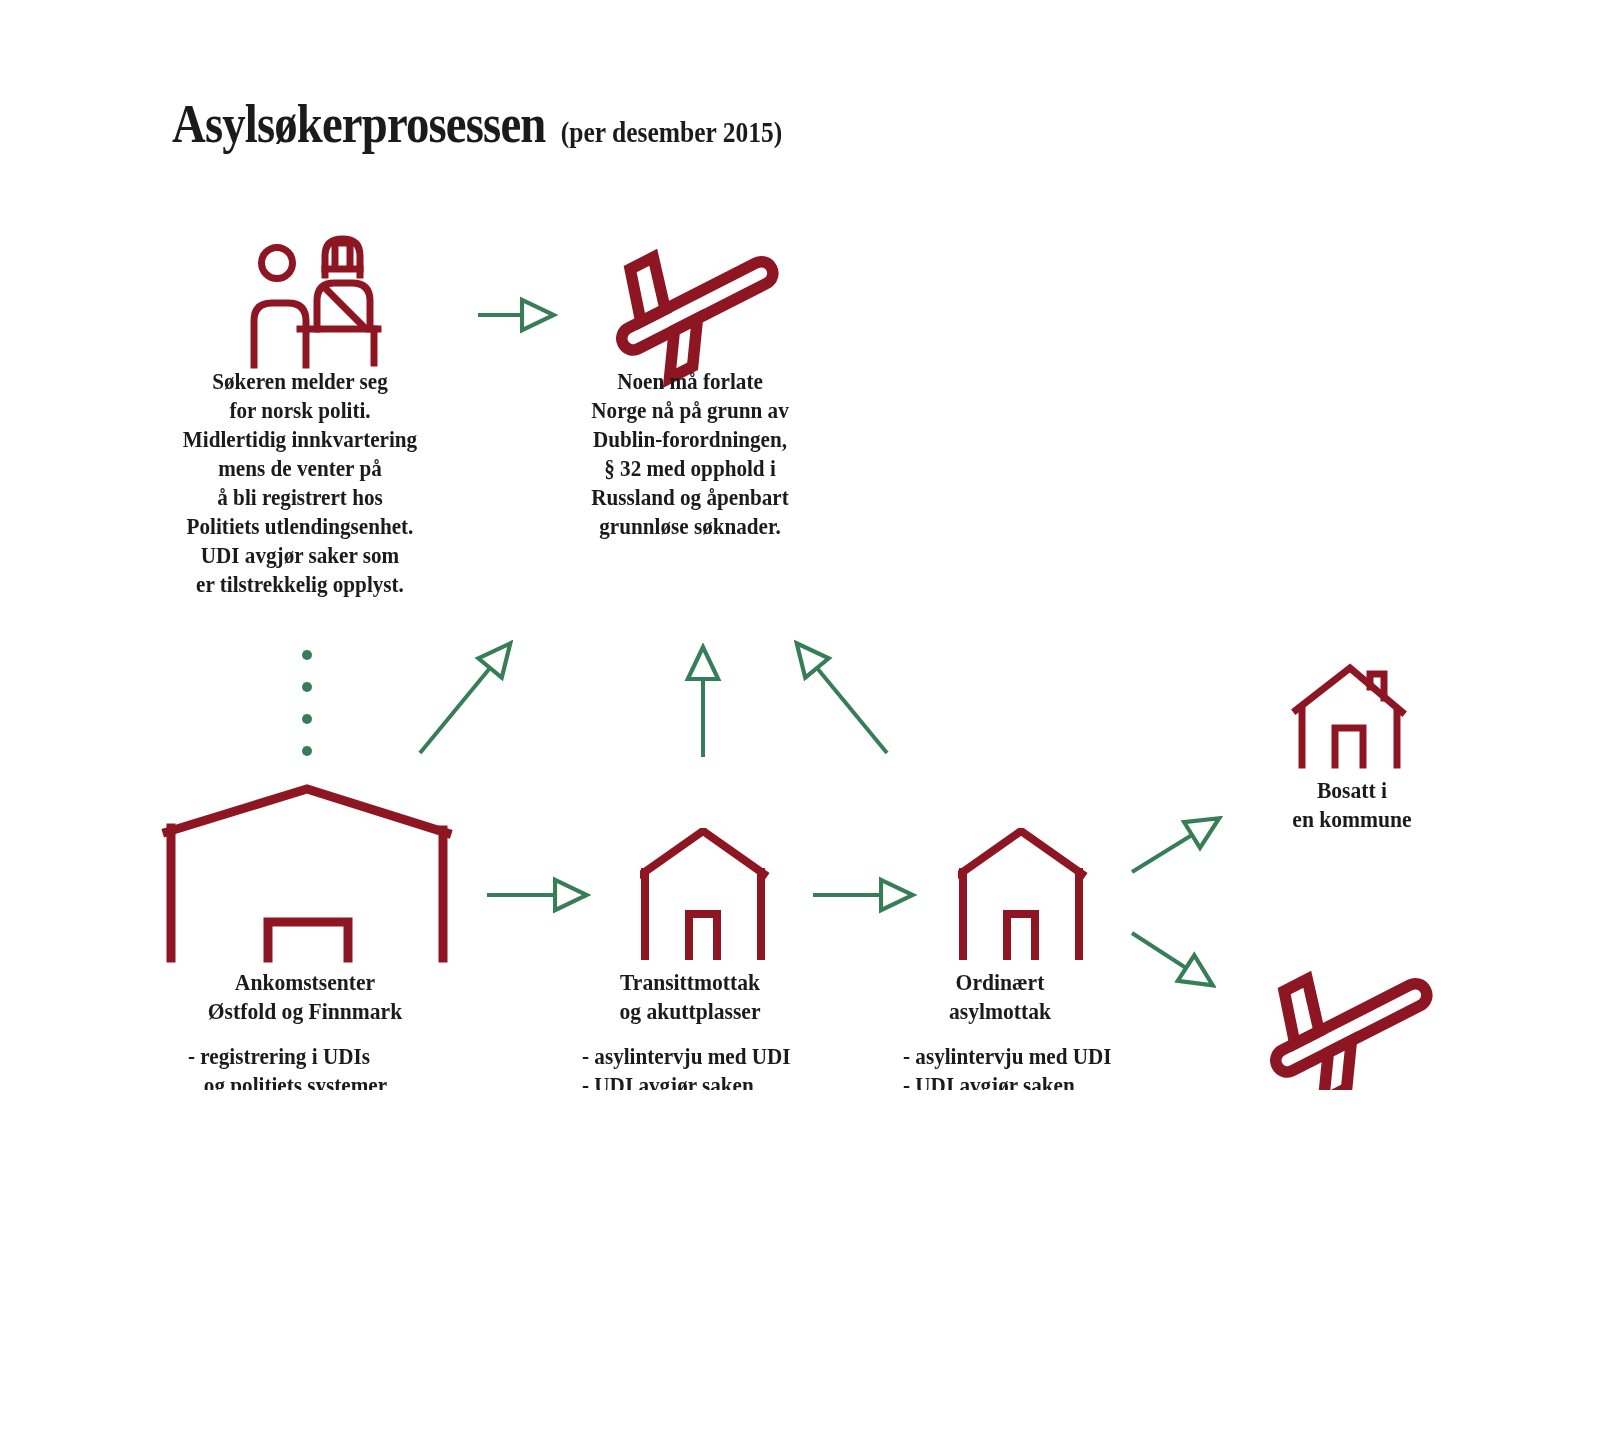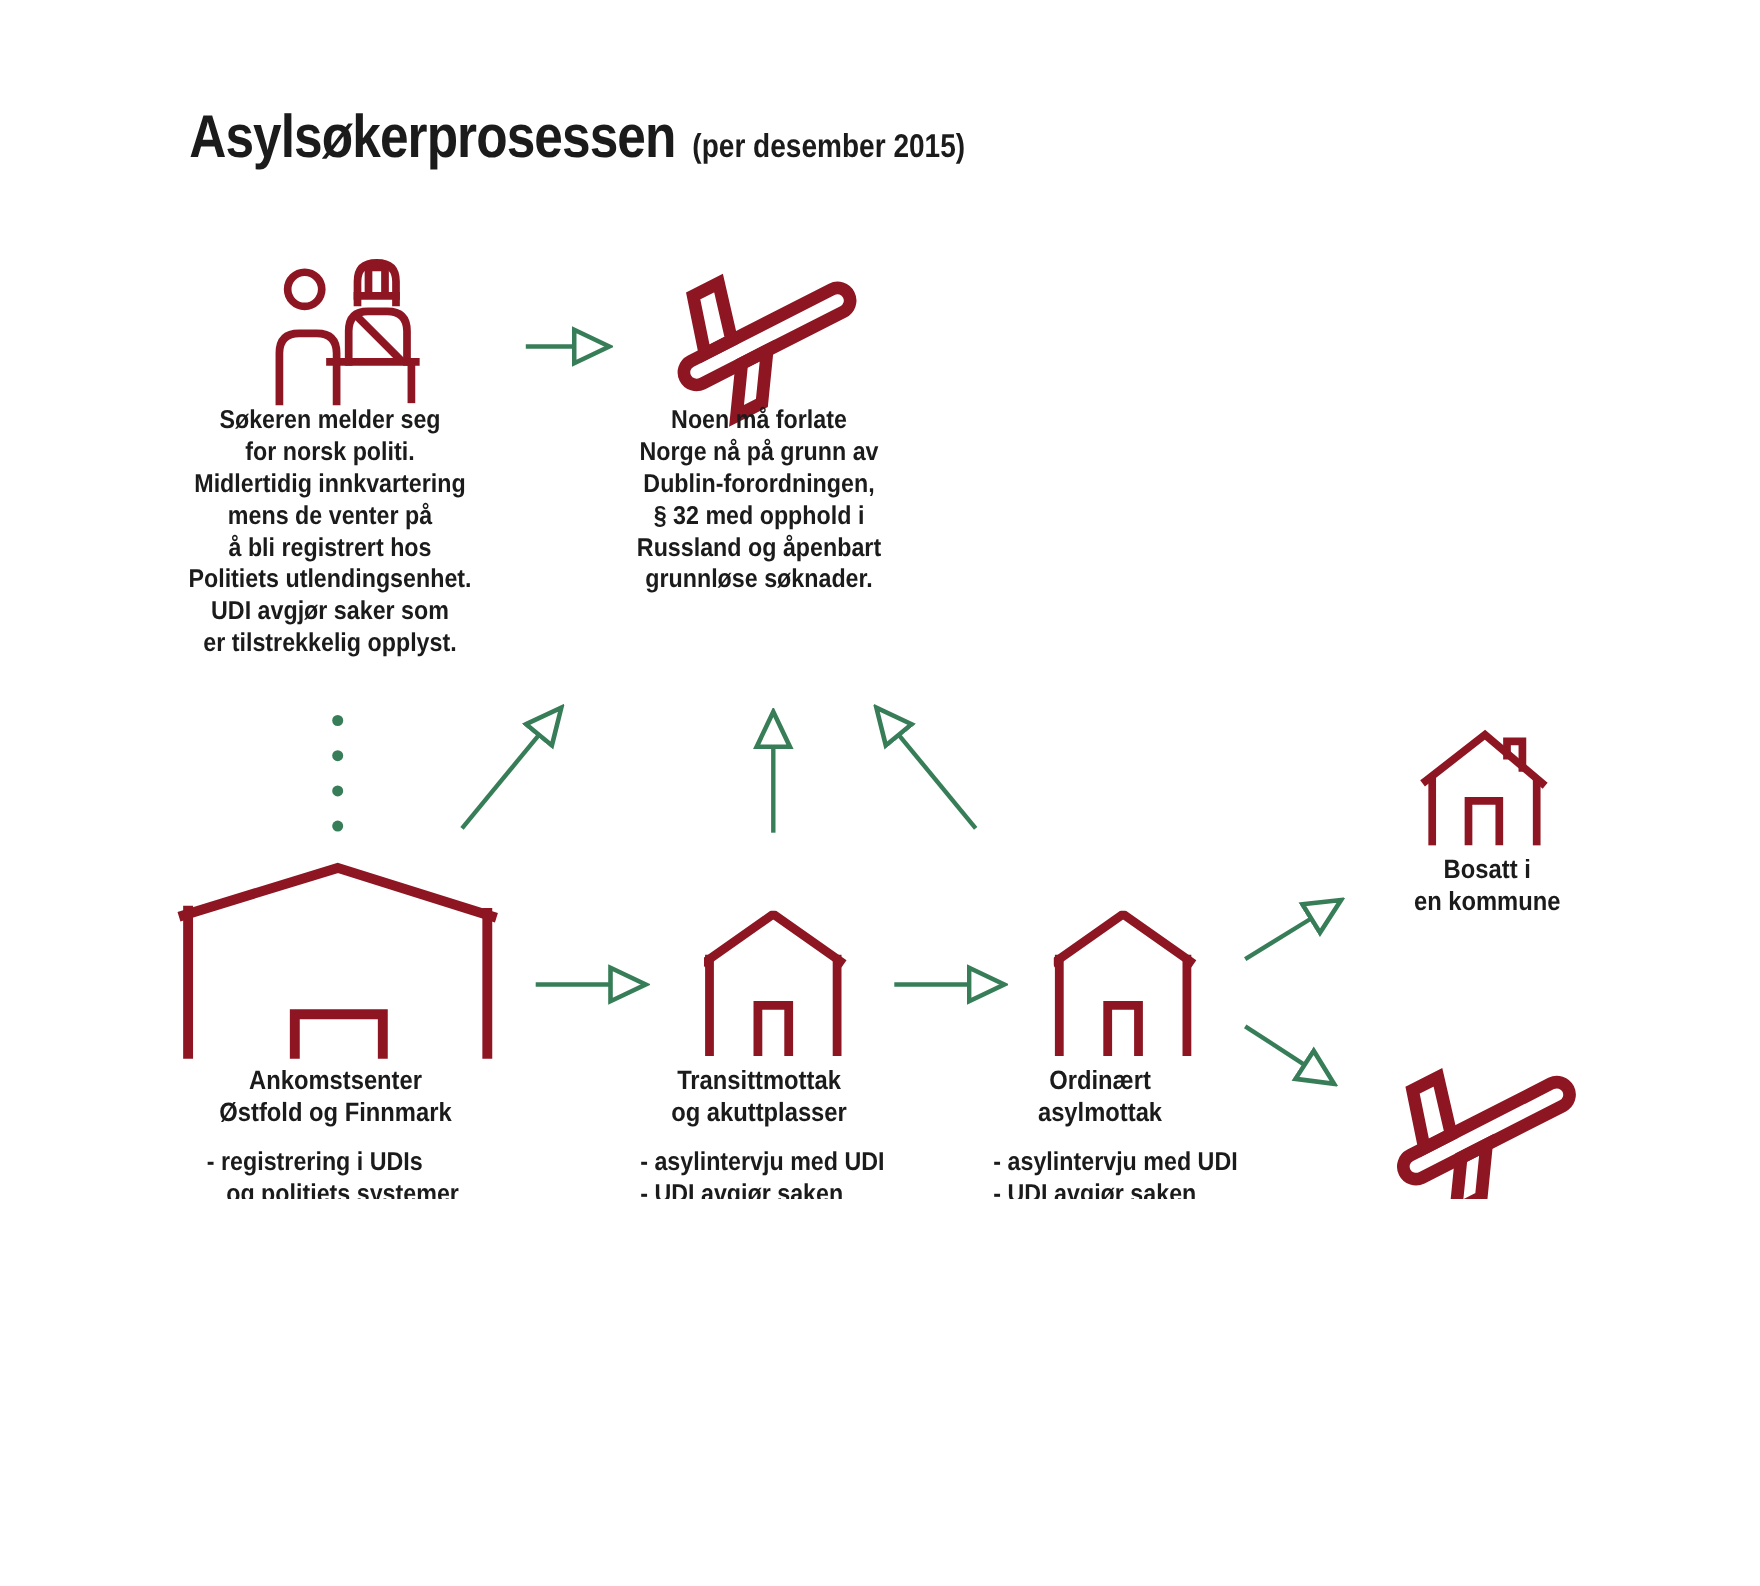--- a/index.html
+++ b/index.html
@@ -11,7 +11,7 @@
   html,body{margin:0;padding:0;background:var(--bg);}
   .canvas{
     position:relative;width:1600px;height:1090px;background:var(--bg);
-    font-family:Liberation Sans, sans-serif;color:var(--ink);
+    font-family:Liberation Serif, serif;color:var(--ink);
     overflow:hidden;
   }
   .abs{position:absolute;}

